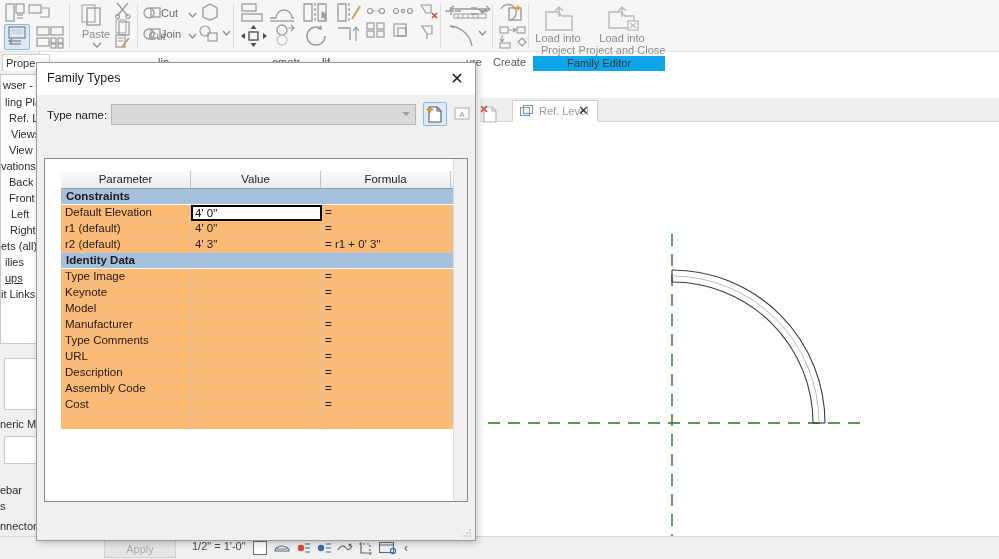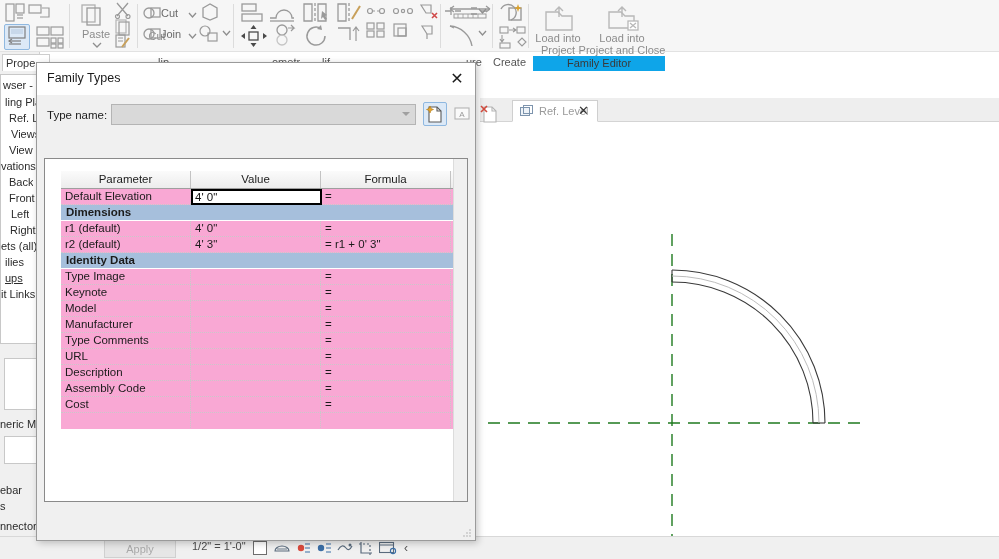--- a/index.html
+++ b/index.html
@@ -665,6 +665,10 @@
             <div class="phead-cell c4">Lock</div>
           </div>
 
+          <div class="grouprow">
+            <span class="gname">Constraints</span>
+            <span class="chev">⌃</span>
+          </div>
           <div class="prow" style="position:relative;">
             <div class="pcell c1">Default Elevation</div>
             <div class="pcell c2"></div>

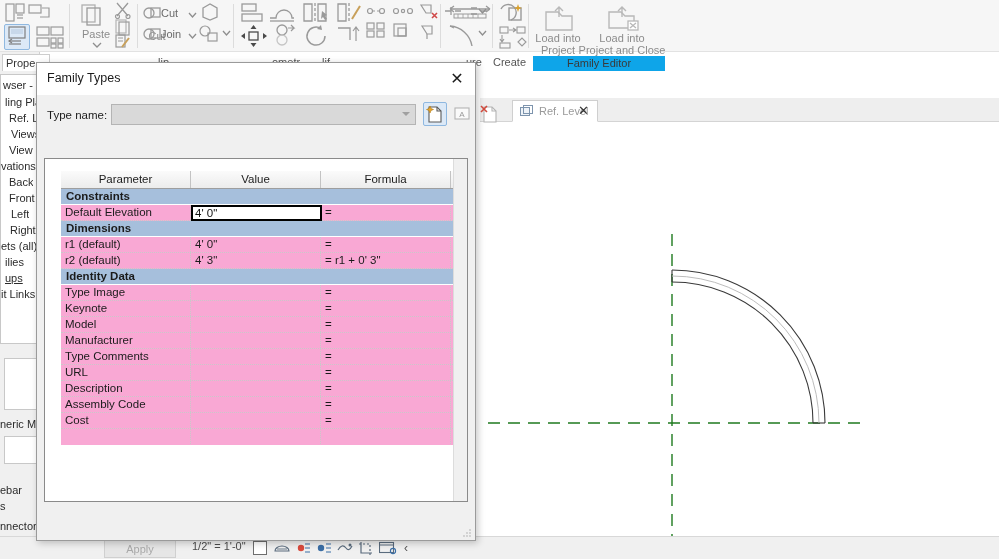--- a/index.html
+++ b/index.html
@@ -178,7 +178,7 @@
     position: absolute; right: 9px; top: 2px; font-size: 11px; color: #2b3d52;
     transform: scaleY(0.8);
   }
-  .prow { position: relative; height: 16px; background: #f9a8d4; display: flex; border-bottom: 1px dotted #c9c9c9; }
+  .prow { position: relative; height: 16px; background: #fdba74; display: flex; border-bottom: 1px dotted #c9c9c9; }
   .pcell {
     height: 15px; line-height: 15px; font-size: 11.5px; color: #1b1b1b;
     border-right: 1px dotted #c9c9c9; padding-left: 4px; white-space: nowrap; overflow: hidden;

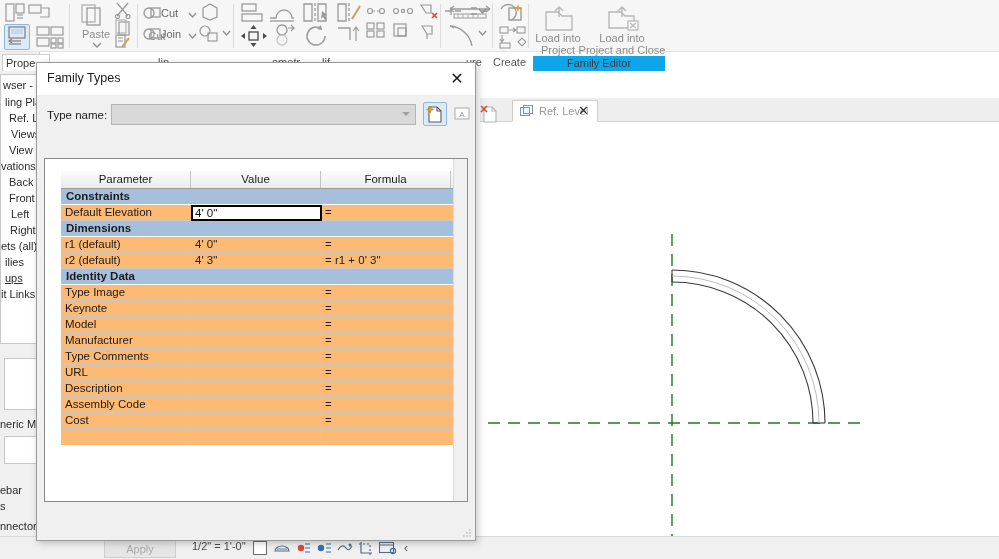--- a/index.html
+++ b/index.html
@@ -679,10 +679,6 @@
             <div class="editcell">4'  0"</div>
           </div>
 
-          <div class="grouprow">
-            <span class="gname">Dimensions</span>
-            <span class="chev">⌃</span>
-          </div>
           <div class="prow">
             <div class="pcell c1">r1 (default)</div>
             <div class="pcell c2">4'  0"</div>

